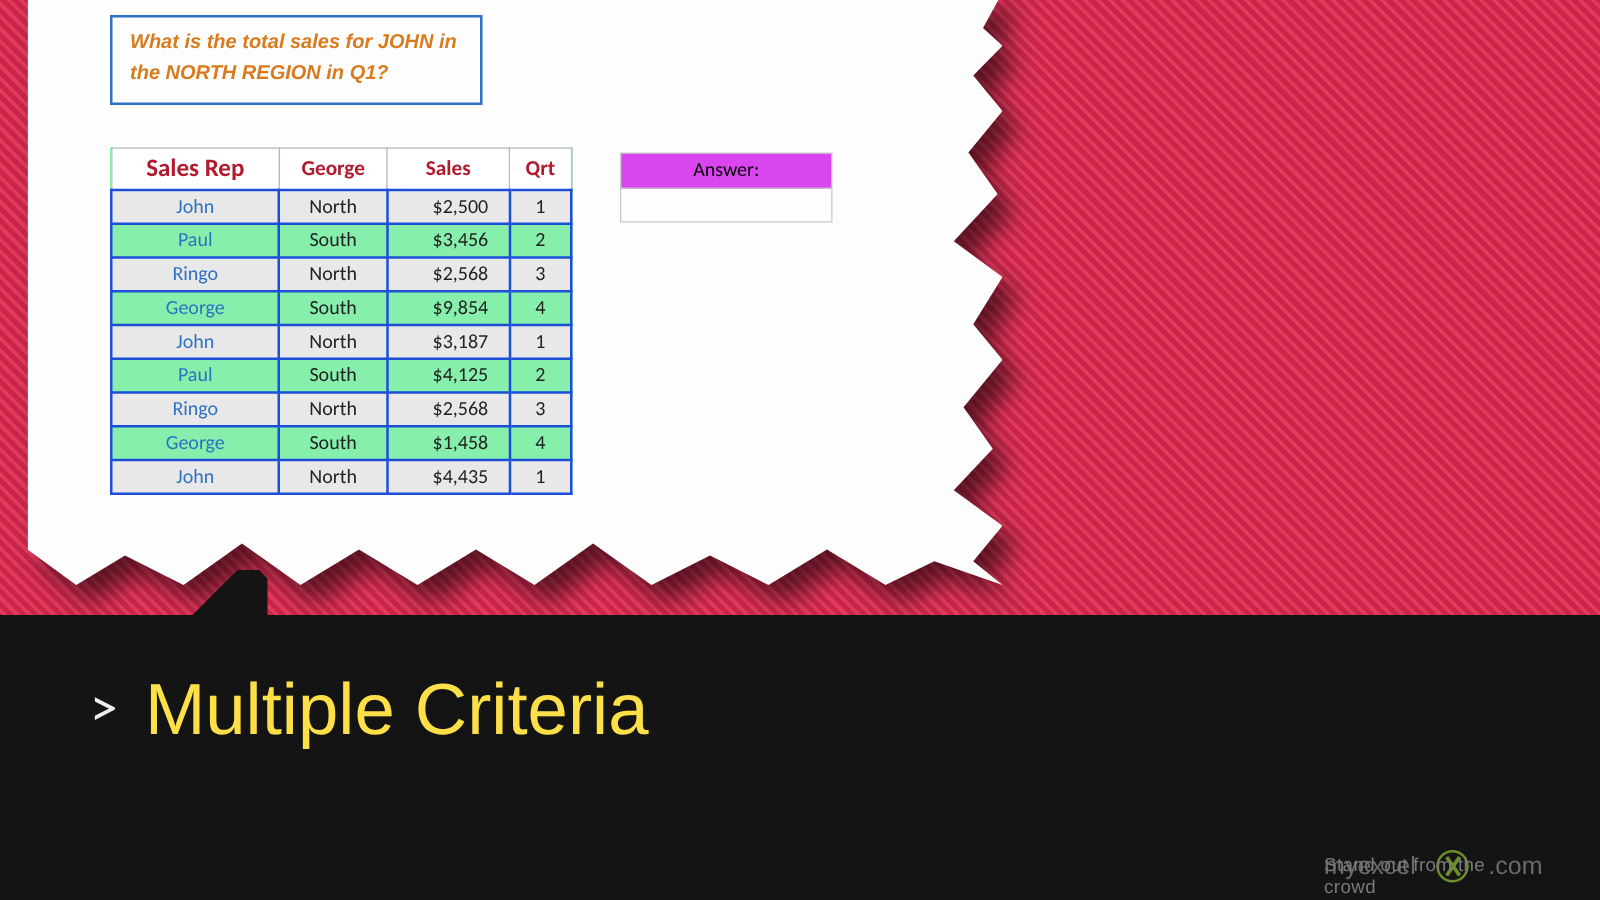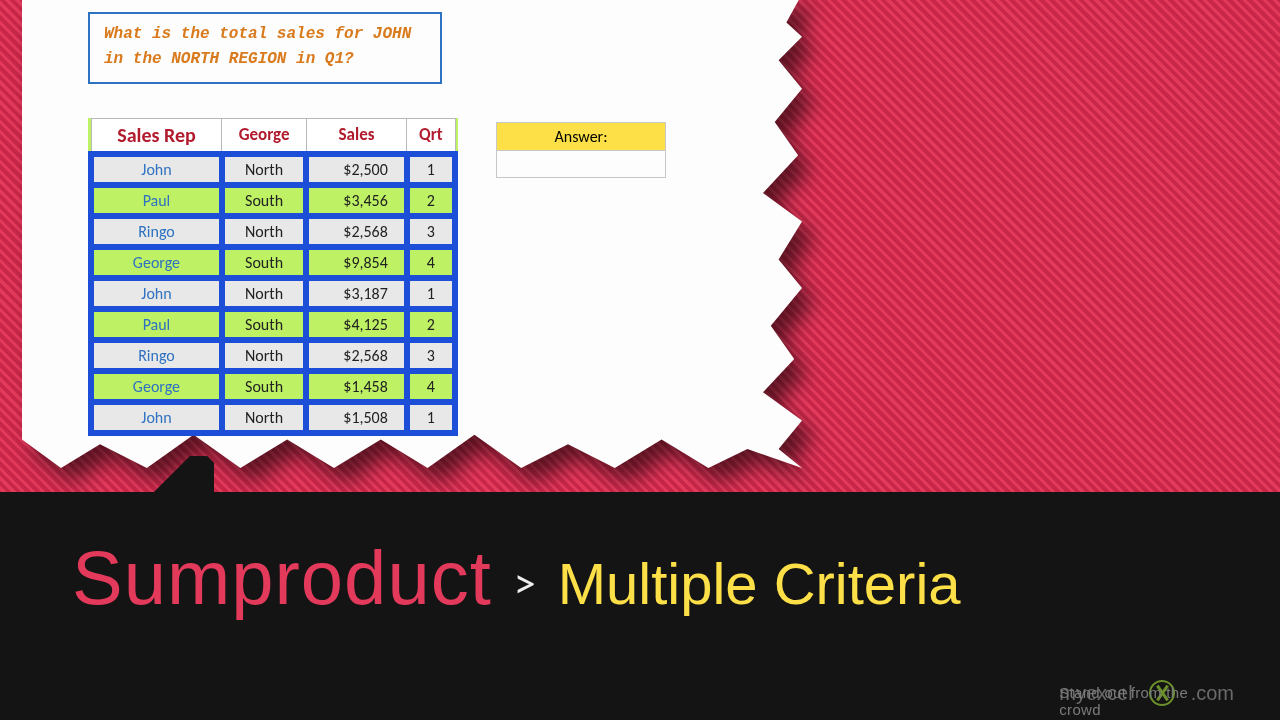--- a/index.html
+++ b/index.html
@@ -54,9 +54,9 @@
   .question-box {
     border: 2px solid #2f72c1;
     padding: 8px 14px 10px 14px;
-    width: 354px;
+    width: 298px;
     color: #d97a1c;
-    font-family: Liberation Mono, monospace;
+    font-family: Liberation Sans, sans-serif;
     font-weight: bold;
     font-size: 16px;
     line-height: 1.55;

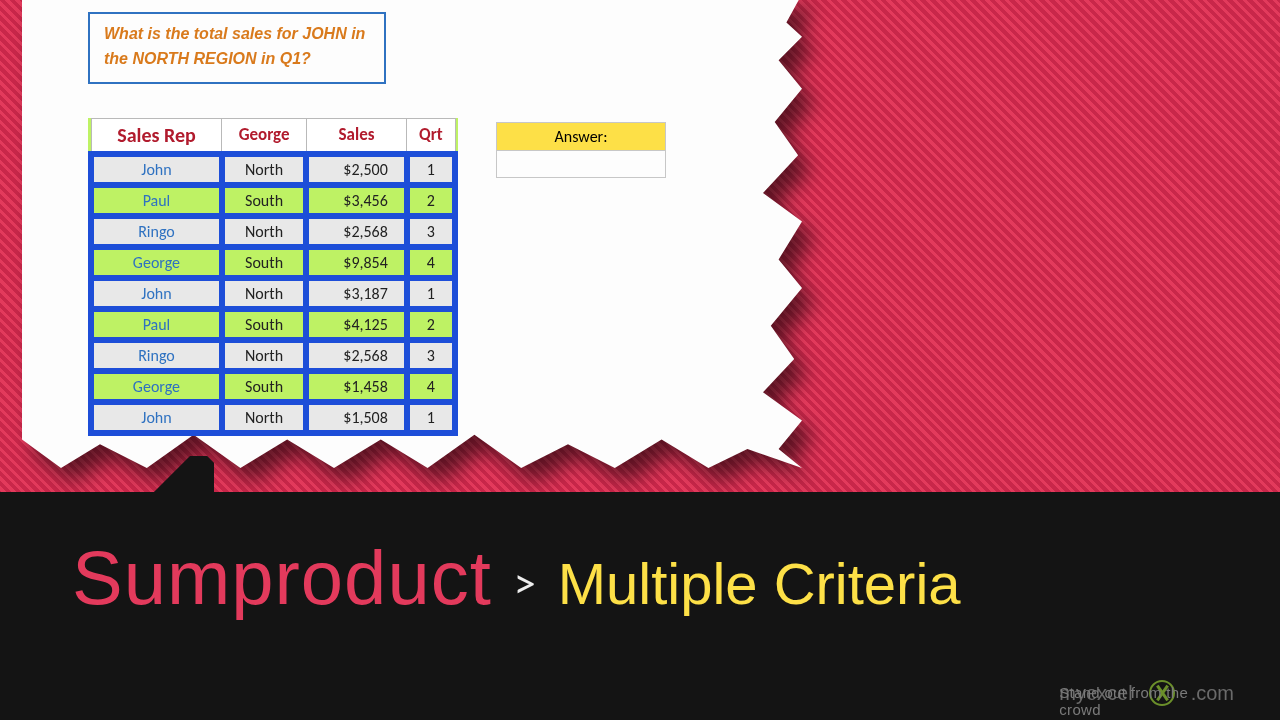--- a/index.html
+++ b/index.html
@@ -73,7 +73,7 @@
   table.data {
     border-collapse: collapse;
     width: 370px;
-    background: #bef264;
+    background: #86efac;
   }
   table.data th {
     border: 1px solid #b9b9b9;

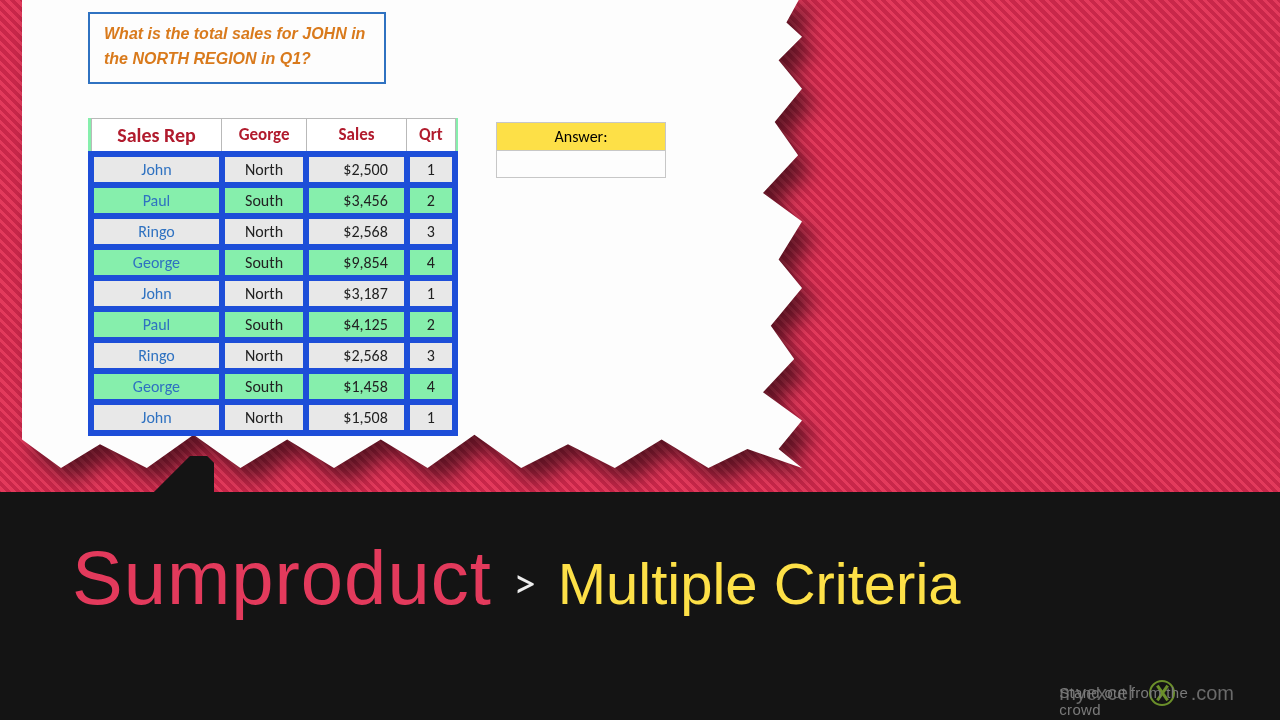--- a/index.html
+++ b/index.html
@@ -109,7 +109,7 @@
     padding: 4px 0;
     text-align: center;
   }
-  .answer-box .row.shade { background: #fde047; }
+  .answer-box .row.shade { background: #d946ef; }
   .answer-box .row:last-child { border-bottom: none; height: 26px; }
   .answer-box .label { font-weight: normal; color: #000; }
   .answer-box .val { font-weight: normal; }

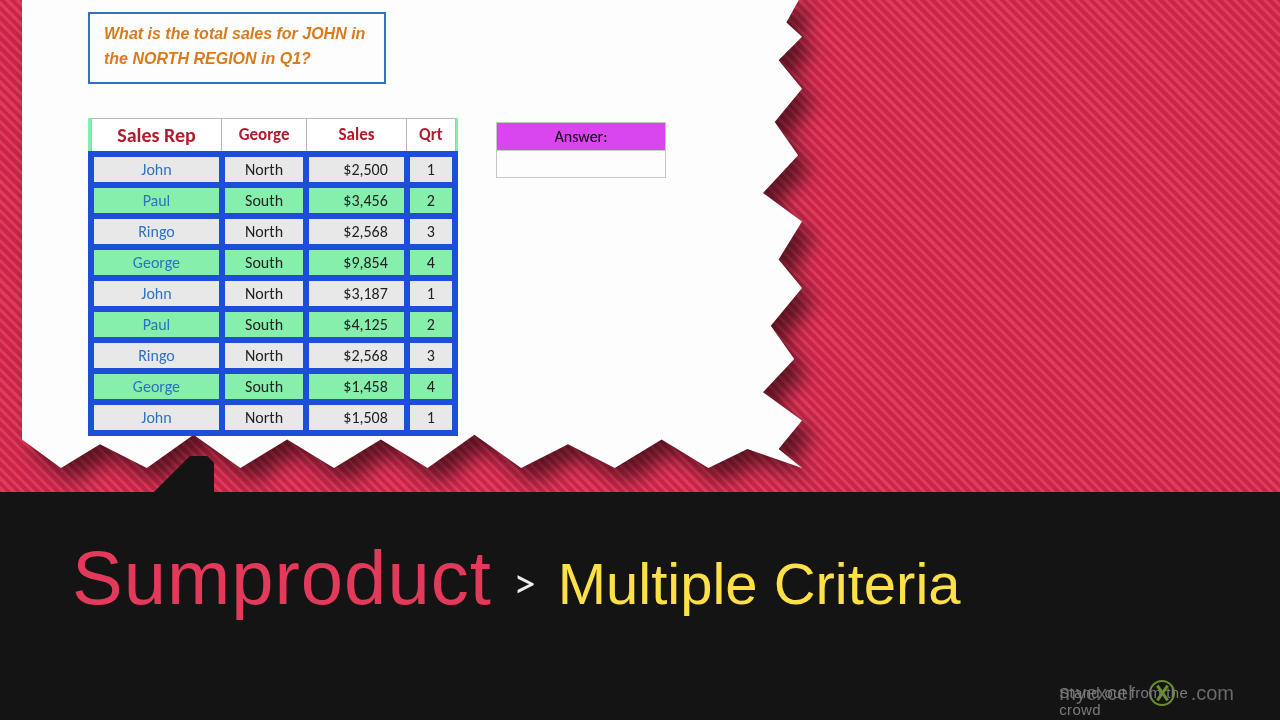--- a/index.html
+++ b/index.html
@@ -86,7 +86,7 @@
   }
   table.data th.main { font-size: 20px; padding: 4px 10px; }
   table.data td {
-    border: 6px solid #1d4ed8;
+    border: 2px solid #1d4ed8;
     padding: 3px 10px;
     font-size: 16px;
     text-align: center;

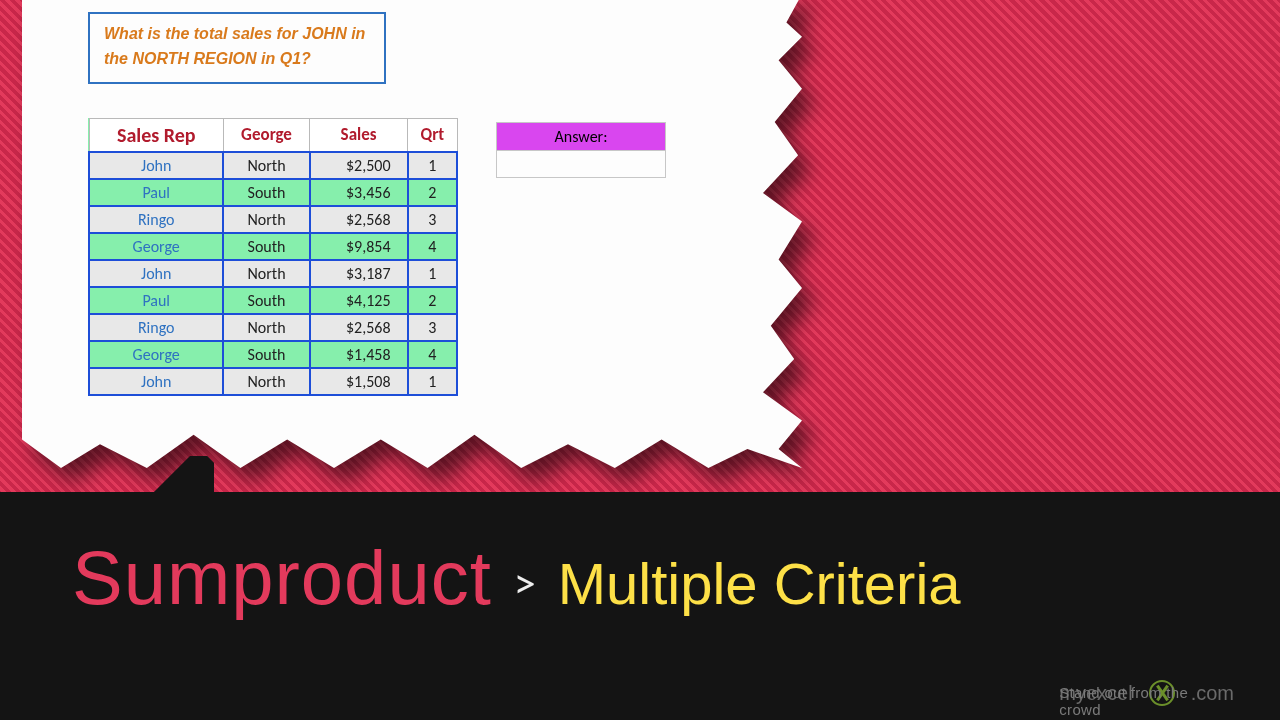--- a/index.html
+++ b/index.html
@@ -277,7 +277,7 @@
             <tr class="shade">
               <td class="name">John</td>
               <td>North</td>
-              <td class="money">$1,508</td>
+              <td class="money">$4,435</td>
               <td>1</td>
             </tr>
           </tbody>

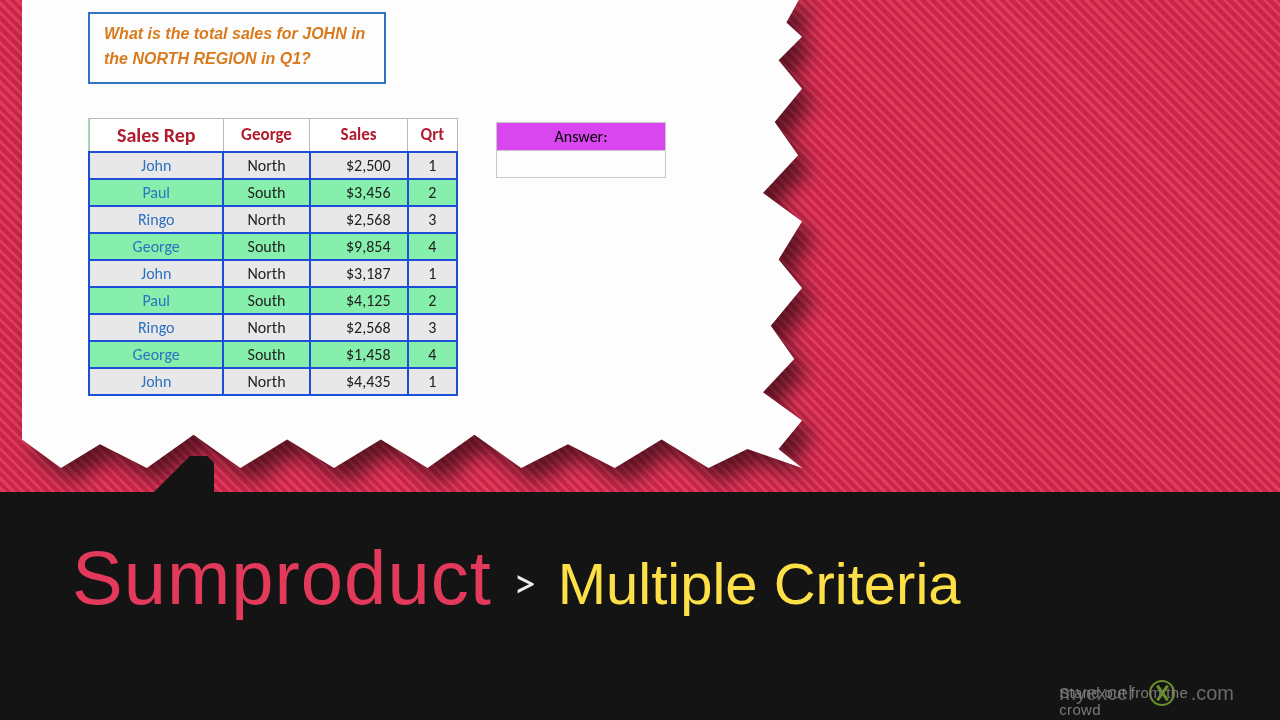--- a/index.html
+++ b/index.html
@@ -297,7 +297,6 @@
       <div class="notch"></div>
     </div>
   <div class="title">
-    <span class="main">Sumproduct</span>
     <span class="gt">&gt;</span>
     <span class="sub">Multiple Criteria</span>
   </div>

